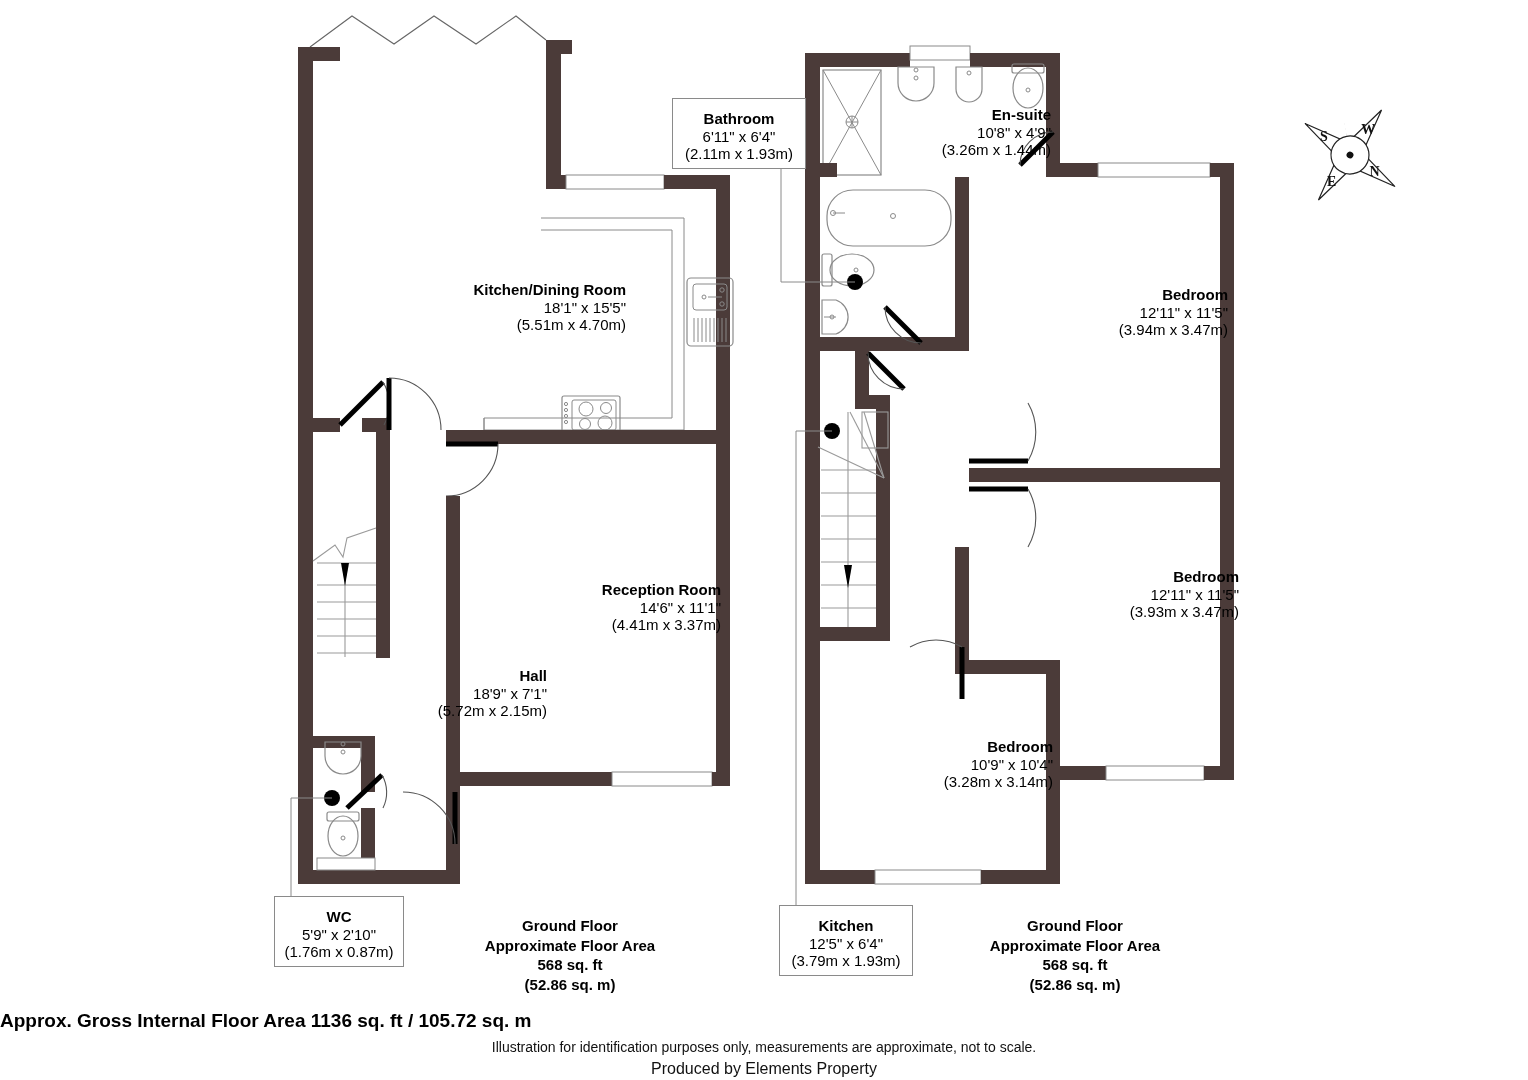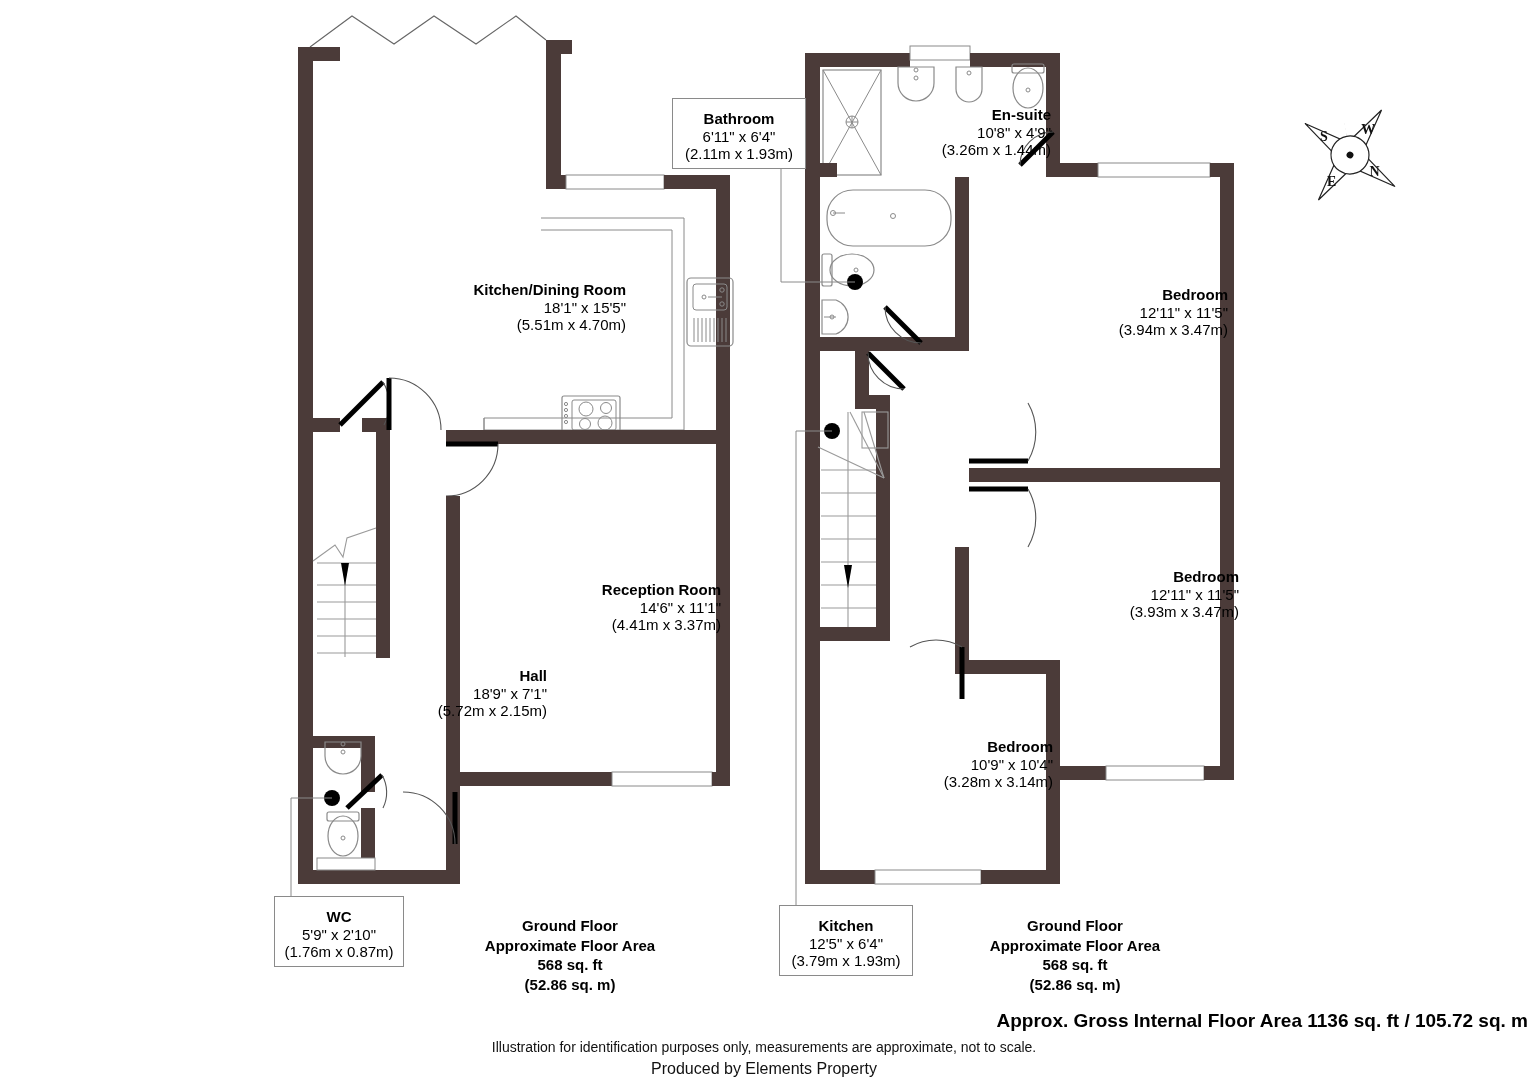--- a/index.html
+++ b/index.html
@@ -16,7 +16,7 @@
   .callout .nm{font-weight:bold;font-size:15px;}
   .callout .d1,.callout .d2{font-size:15px;}
   .area{position:absolute;text-align:center;font-weight:bold;font-size:15px;line-height:1.3;white-space:nowrap;}
-  .foot1{position:absolute;text-align:right;font-weight:bold;font-size:19px;width:100%;}
+  .foot1{position:absolute;text-align:left;font-weight:bold;font-size:19px;width:100%;}
   .foot2{position:absolute;text-align:center;font-size:14px;width:100%;color:#111;}
   .foot3{position:absolute;text-align:center;font-size:16px;width:100%;color:#111;}
 </style>

